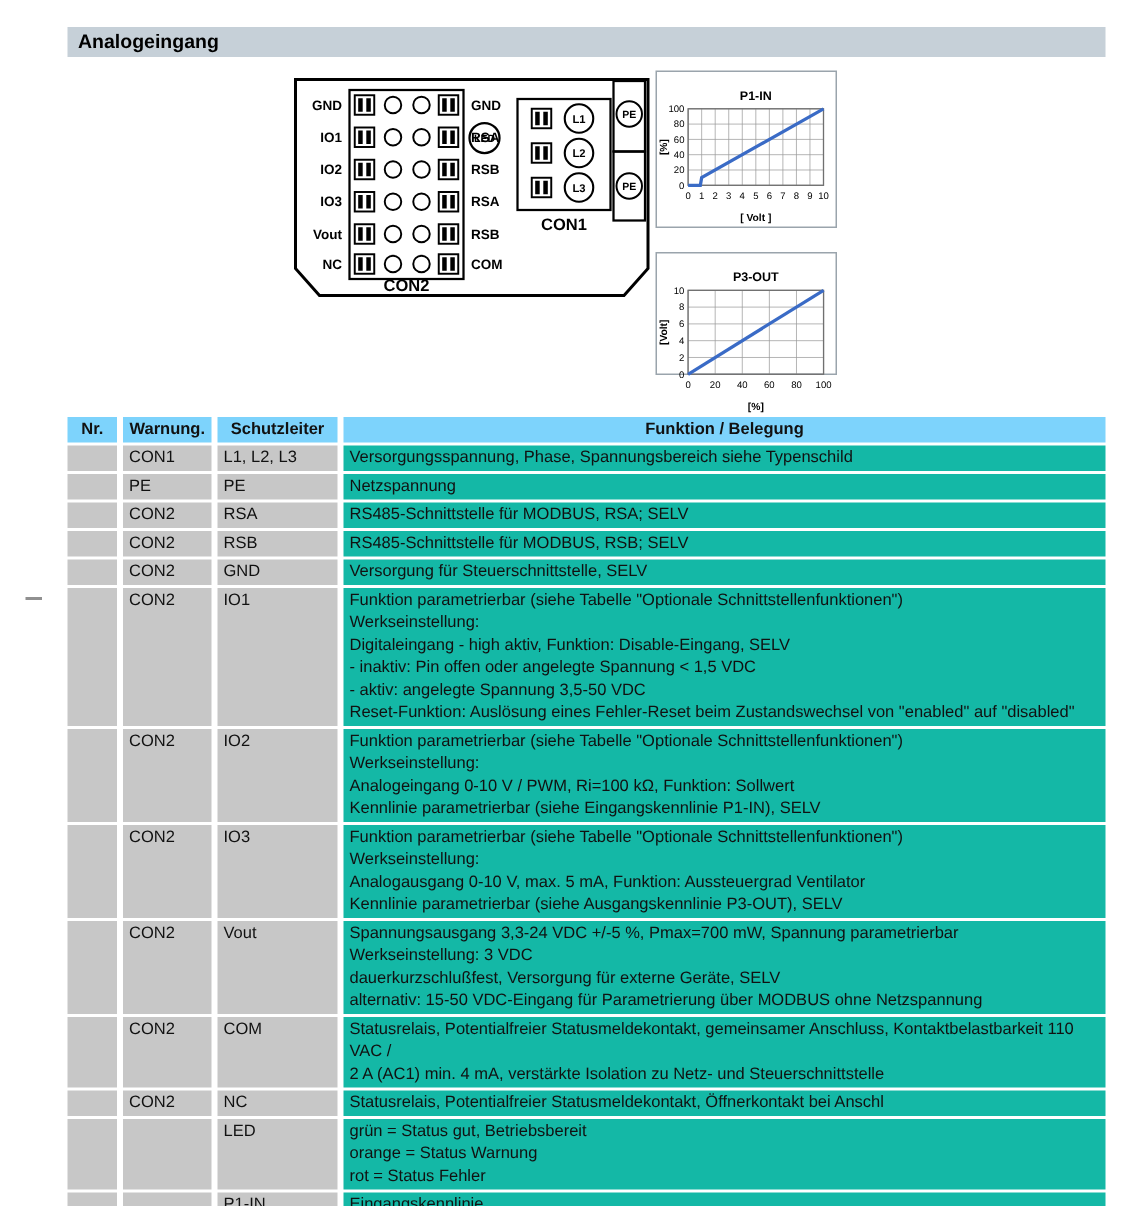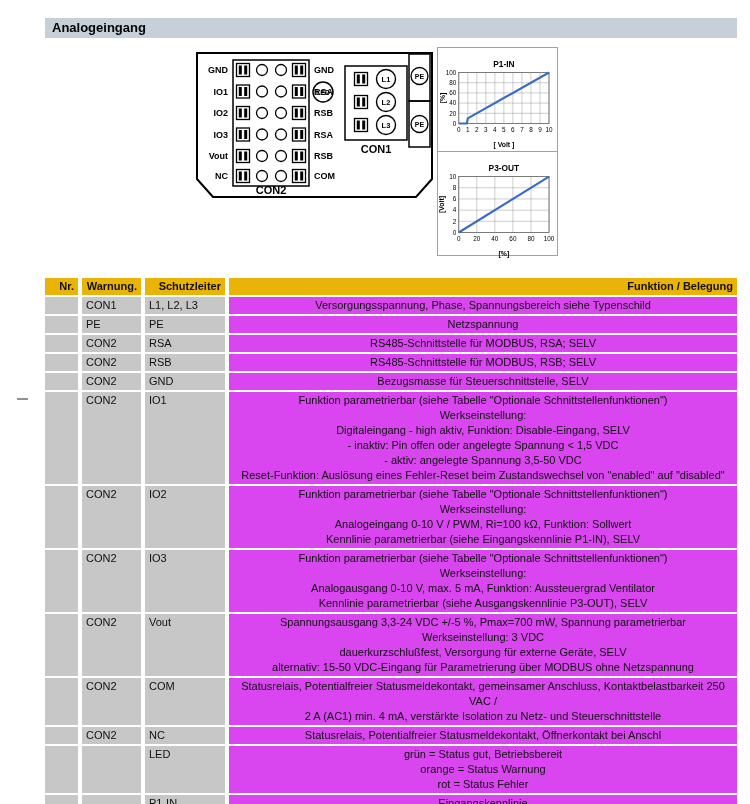--- a/index.html
+++ b/index.html
@@ -11,7 +11,7 @@
   .device-svg{position:absolute;left:0;top:0;width:750px;height:272px;}
   .chart-box{position:absolute;border:1px solid #9aa4ac;background:#fff;box-sizing:border-box;}
   #chart-p1in{left:437px;top:47px;width:121px;height:105px;}
-  #chart-p3out{left:437px;top:151px;width:121px;height:105px;}
+  #chart-p3out{left:437px;top:168px;width:121px;height:82px;}
   .margin-dash{position:absolute;left:17px;top:398px;width:11px;height:2px;background:#909090;}
   .table-wrap{position:absolute;left:41px;top:276px;}
   table{border-collapse:separate;border-spacing:4px 2px;table-layout:fixed;width:700px;

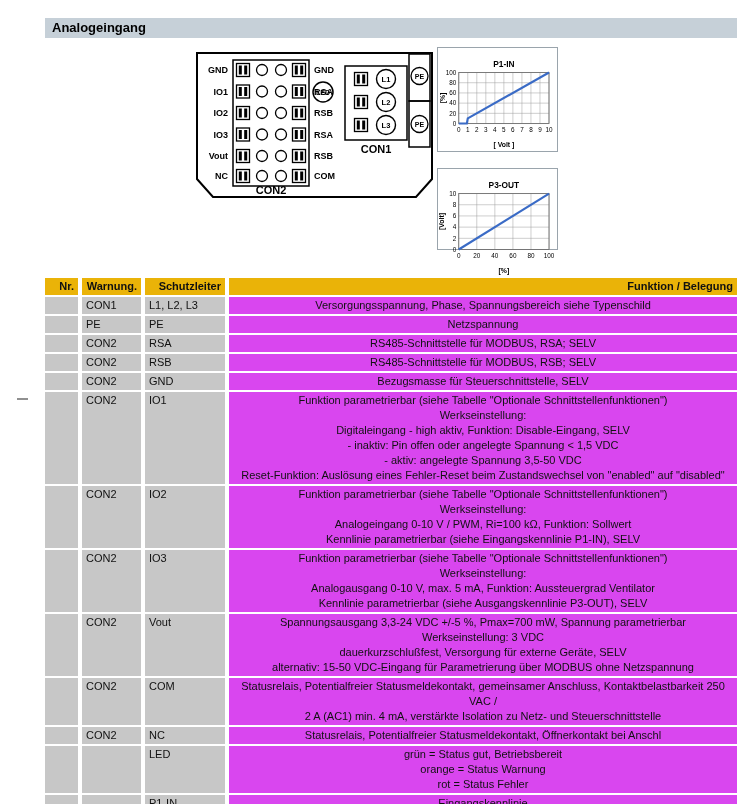--- a/index.html
+++ b/index.html
@@ -16,7 +16,7 @@
   .table-wrap{position:absolute;left:41px;top:276px;}
   table{border-collapse:separate;border-spacing:4px 2px;table-layout:fixed;width:700px;
         font-size:11px;line-height:15px;}
-  th{background:#eab308;text-align:right;font-weight:bold;padding:1px 4px;height:14px;
+  th{background:#7dd3fc;text-align:center;font-weight:bold;padding:1px 4px;height:14px;
         white-space:nowrap;overflow:hidden;}
   td{vertical-align:top;padding:1px 4px;}
   td.meta{background:#c7c7c7;}

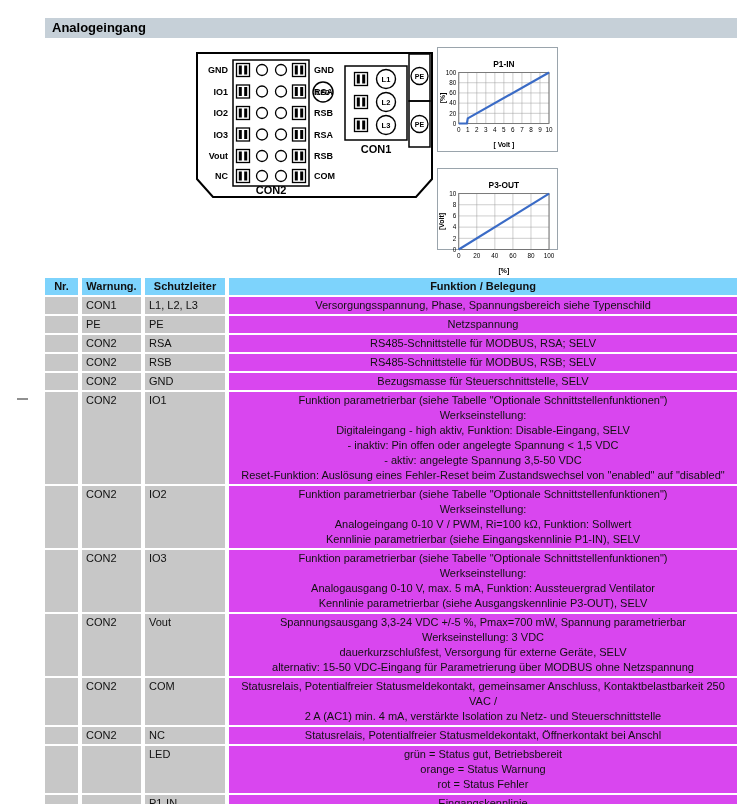--- a/index.html
+++ b/index.html
@@ -20,7 +20,7 @@
         white-space:nowrap;overflow:hidden;}
   td{vertical-align:top;padding:1px 4px;}
   td.meta{background:#c7c7c7;}
-  td.funk{background:#d946ef;text-align:center;}
+  td.funk{background:#14b8a6;}
   text{font-family:"Liberation Sans", sans-serif;}
 </style>
 </head>

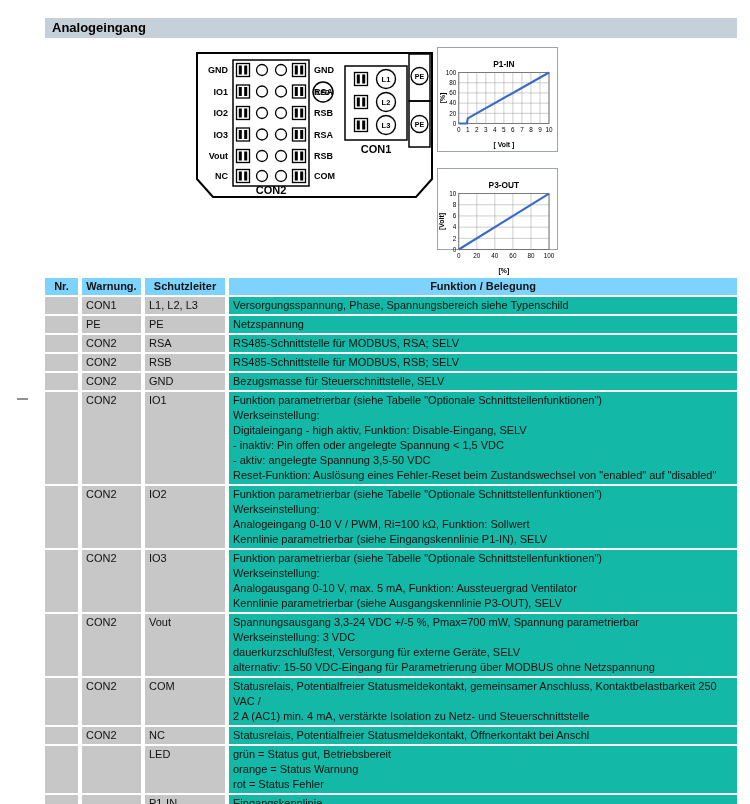--- a/index.html
+++ b/index.html
@@ -289,7 +289,7 @@
             <td class="meta">CON2</td>
             <td class="meta">GND</td>
             <td class="funk">
-              <div>Bezugsmasse für Steuerschnittstelle, SELV</div>
+              <div>Versorgung für Steuerschnittstelle, SELV</div>
             </td>
           </tr>
           <tr>

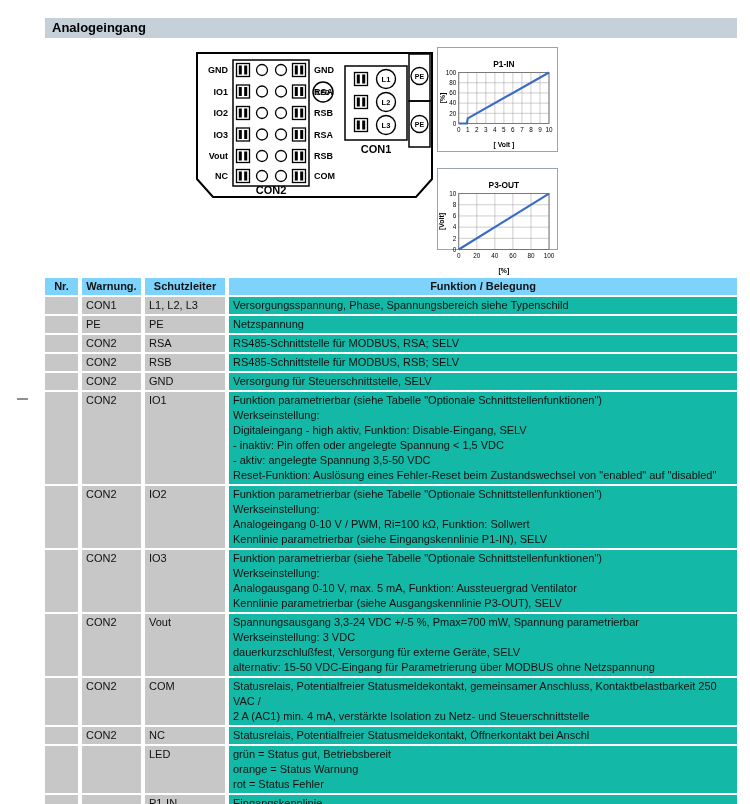--- a/index.html
+++ b/index.html
@@ -343,7 +343,7 @@
             <td class="meta">CON2</td>
             <td class="meta">COM</td>
             <td class="funk">
-              <div>Statusrelais, Potentialfreier Statusmeldekontakt, gemeinsamer Anschluss, Kontaktbelastbarkeit 250 VAC /</div>
+              <div>Statusrelais, Potentialfreier Statusmeldekontakt, gemeinsamer Anschluss, Kontaktbelastbarkeit 110 VAC /</div>
               <div>2 A (AC1) min. 4 mA, verstärkte Isolation zu Netz- und Steuerschnittstelle</div>
             </td>
           </tr>

